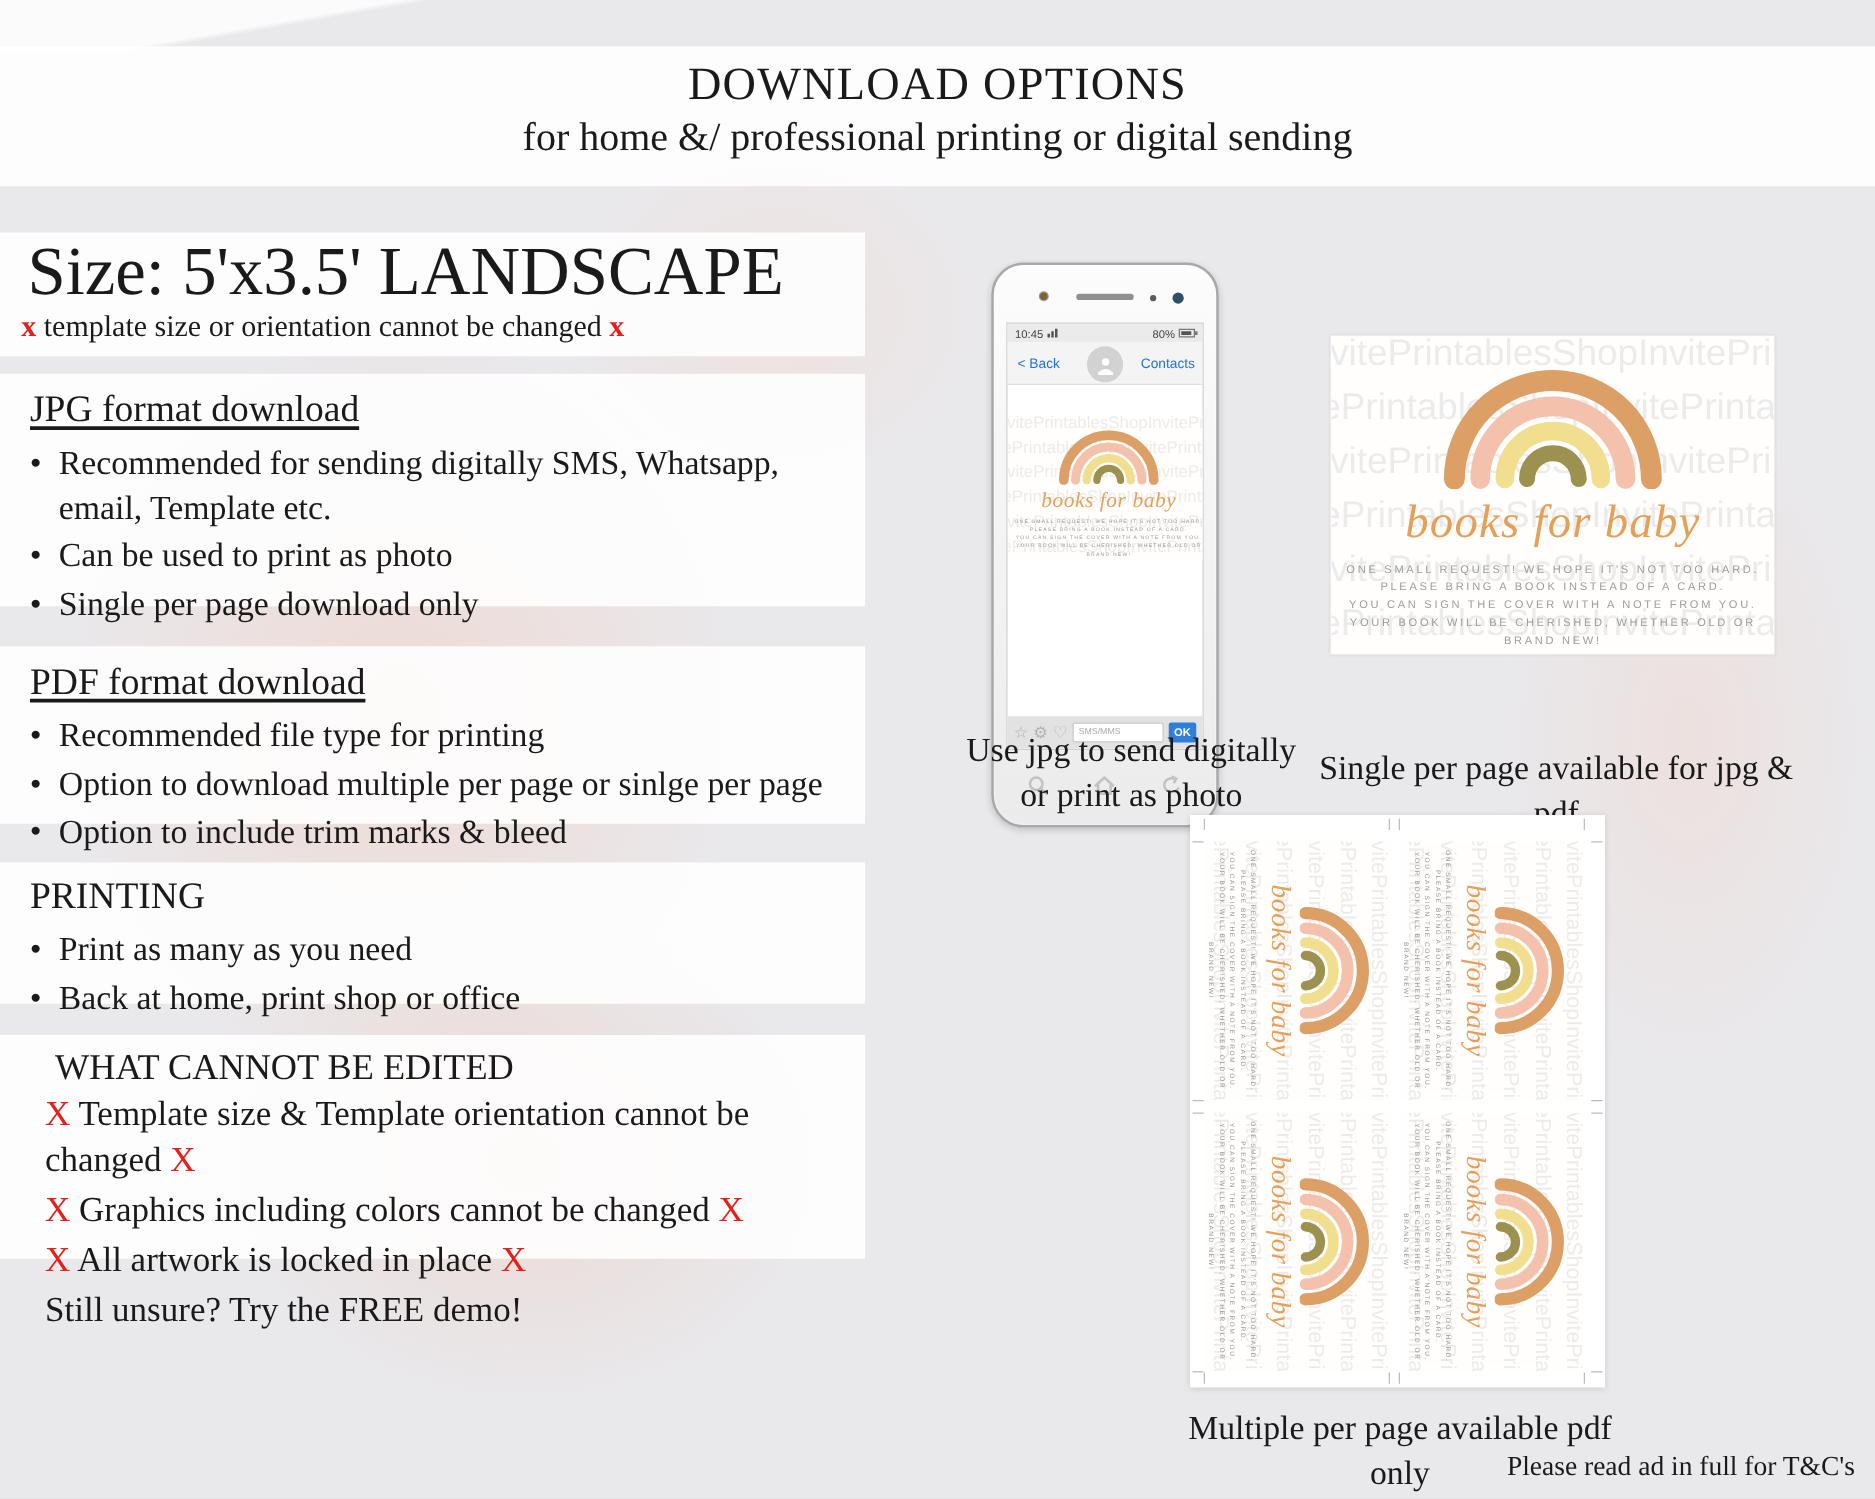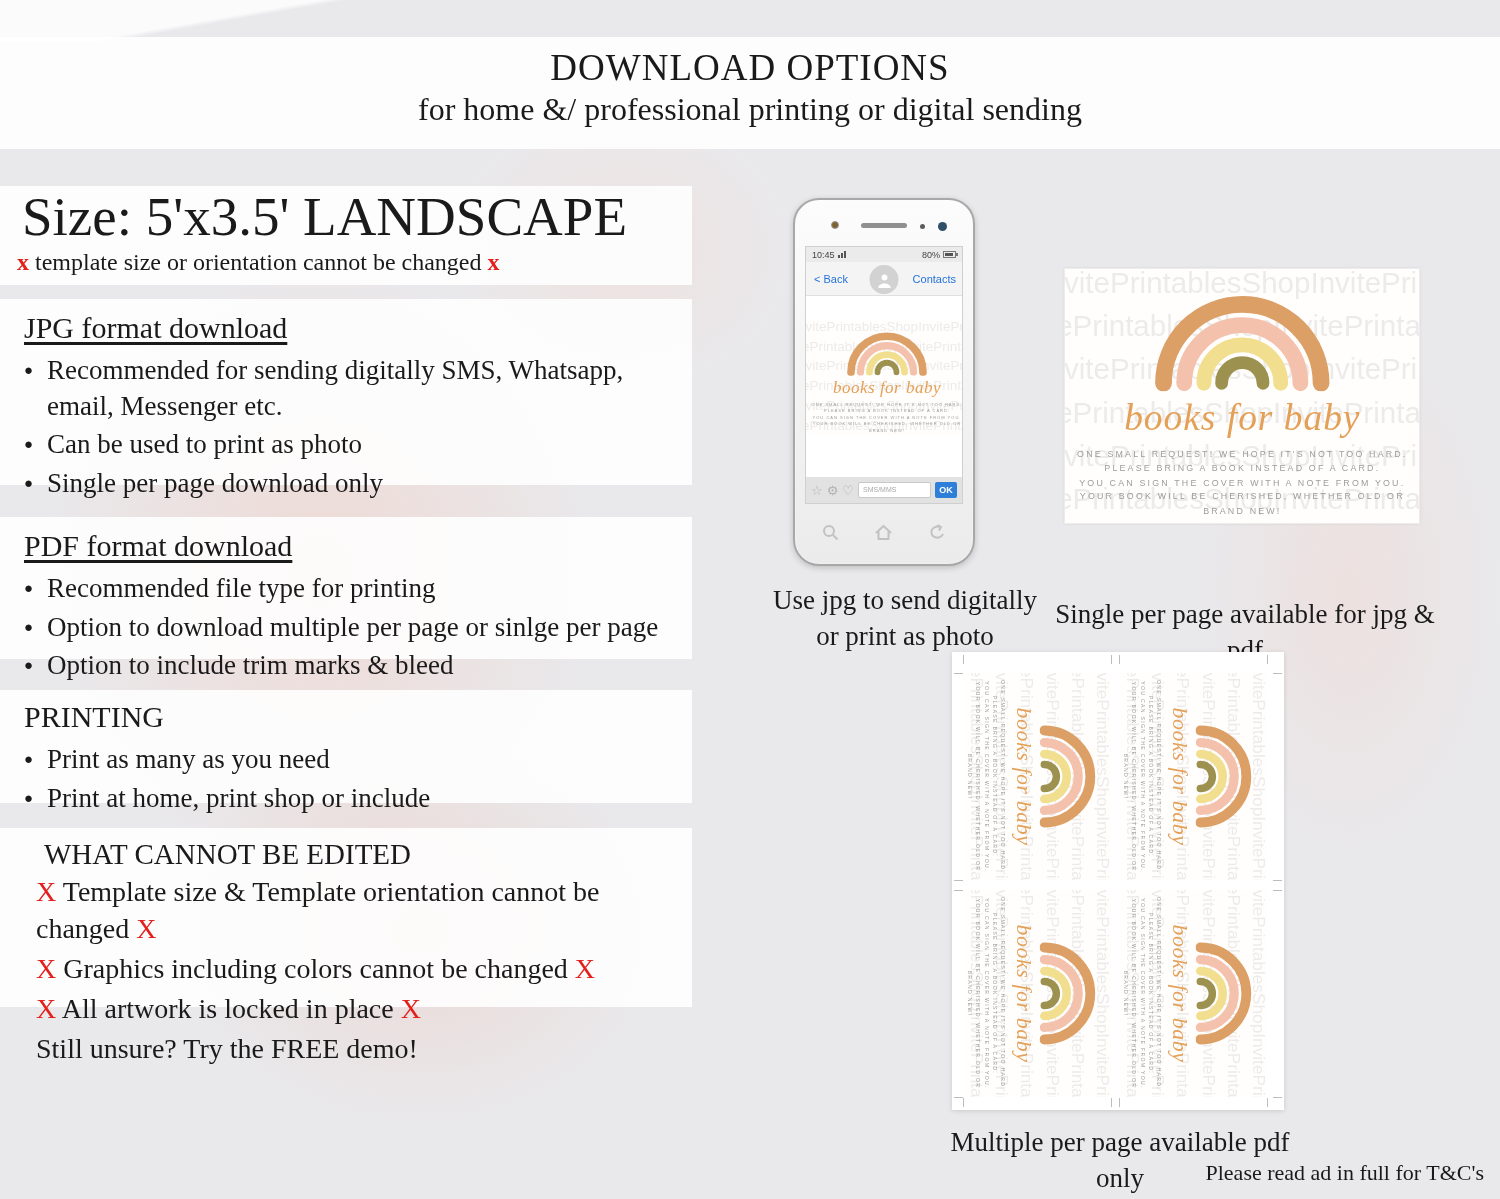--- a/index.html
+++ b/index.html
@@ -46,7 +46,7 @@
   .edit-heading { font-size:29px; padding-left:8px; }
 
   
-  .phone { position:absolute; left:793px; top:198px; width:182px; height:368px; z-index:2;
+  .phone { position:absolute; left:793px; top:210px; width:182px; height:452px; z-index:2;
     background:linear-gradient(180deg,#fcfcfc,#ebebeb); border:2px solid #a8a8a8;
     border-radius:26px; box-shadow:0 2px 6px rgba(0,0,0,0.18), inset 0 0 2px #ffffff; }
   .cam { position:absolute; left:36px; top:21px; width:8px; height:8px; border-radius:50%;

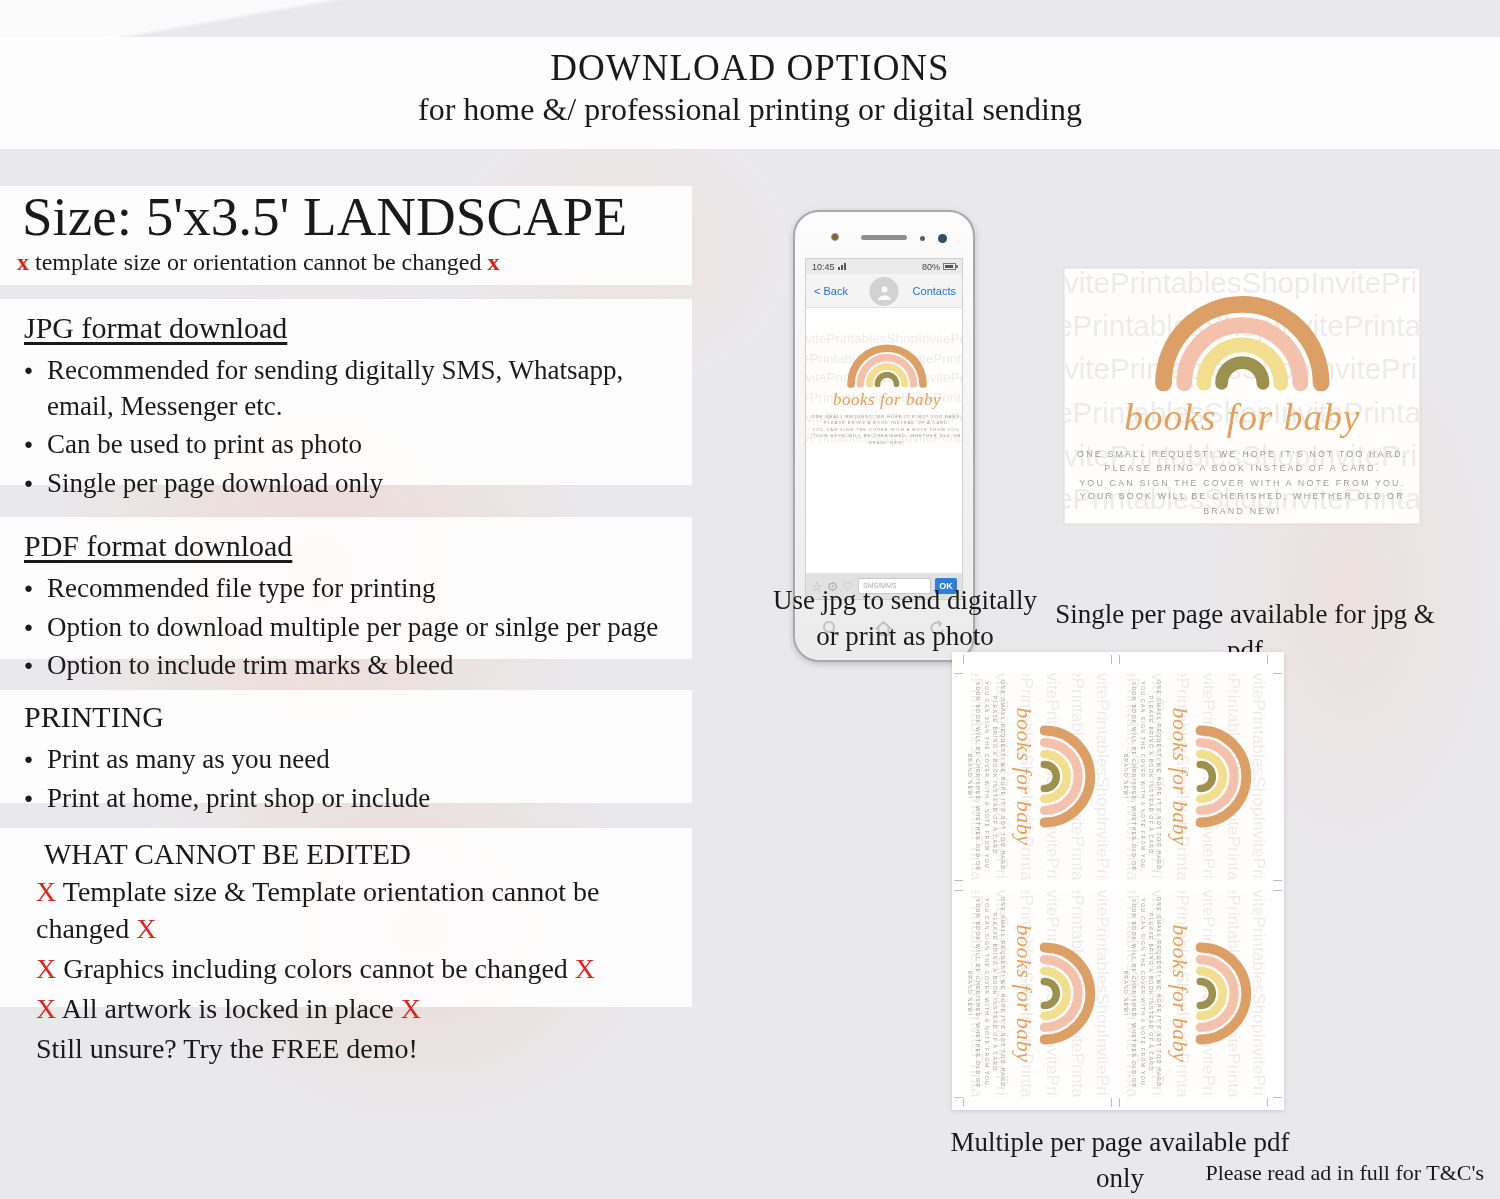--- a/index.html
+++ b/index.html
@@ -155,7 +155,7 @@
     <div class="bullets">
       <div class="bullet">
           <span class="dot">●</span>
-          <span>Recommended for sending digitally SMS, Whatsapp, email, Messenger etc.</span>
+          <span>Recommended for sending digitally SMS, Whatsapp, email, Template etc.</span>
         </div>
       <div class="bullet">
           <span class="dot">●</span>

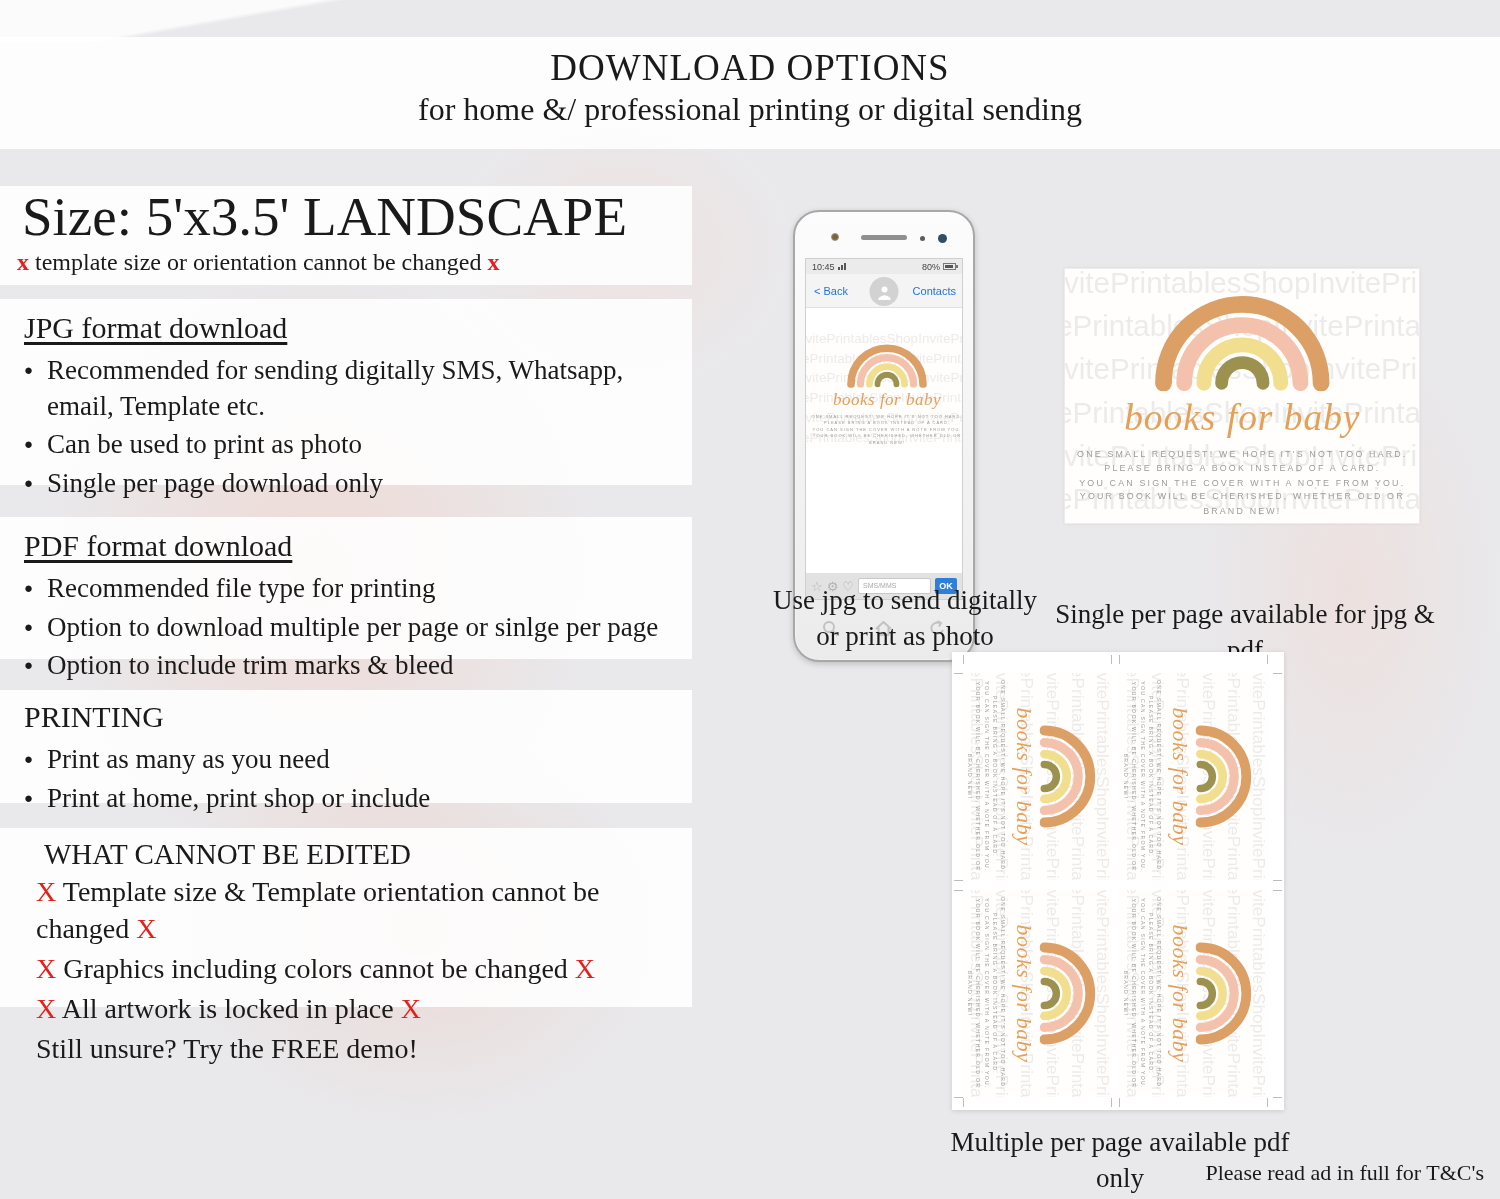--- a/index.html
+++ b/index.html
@@ -195,7 +195,7 @@
         </div>
       <div class="bullet">
           <span class="dot">●</span>
-          <span>Print at home, print shop or include</span>
+          <span>Back at home, print shop or office</span>
         </div>
     </div>
   </div>

